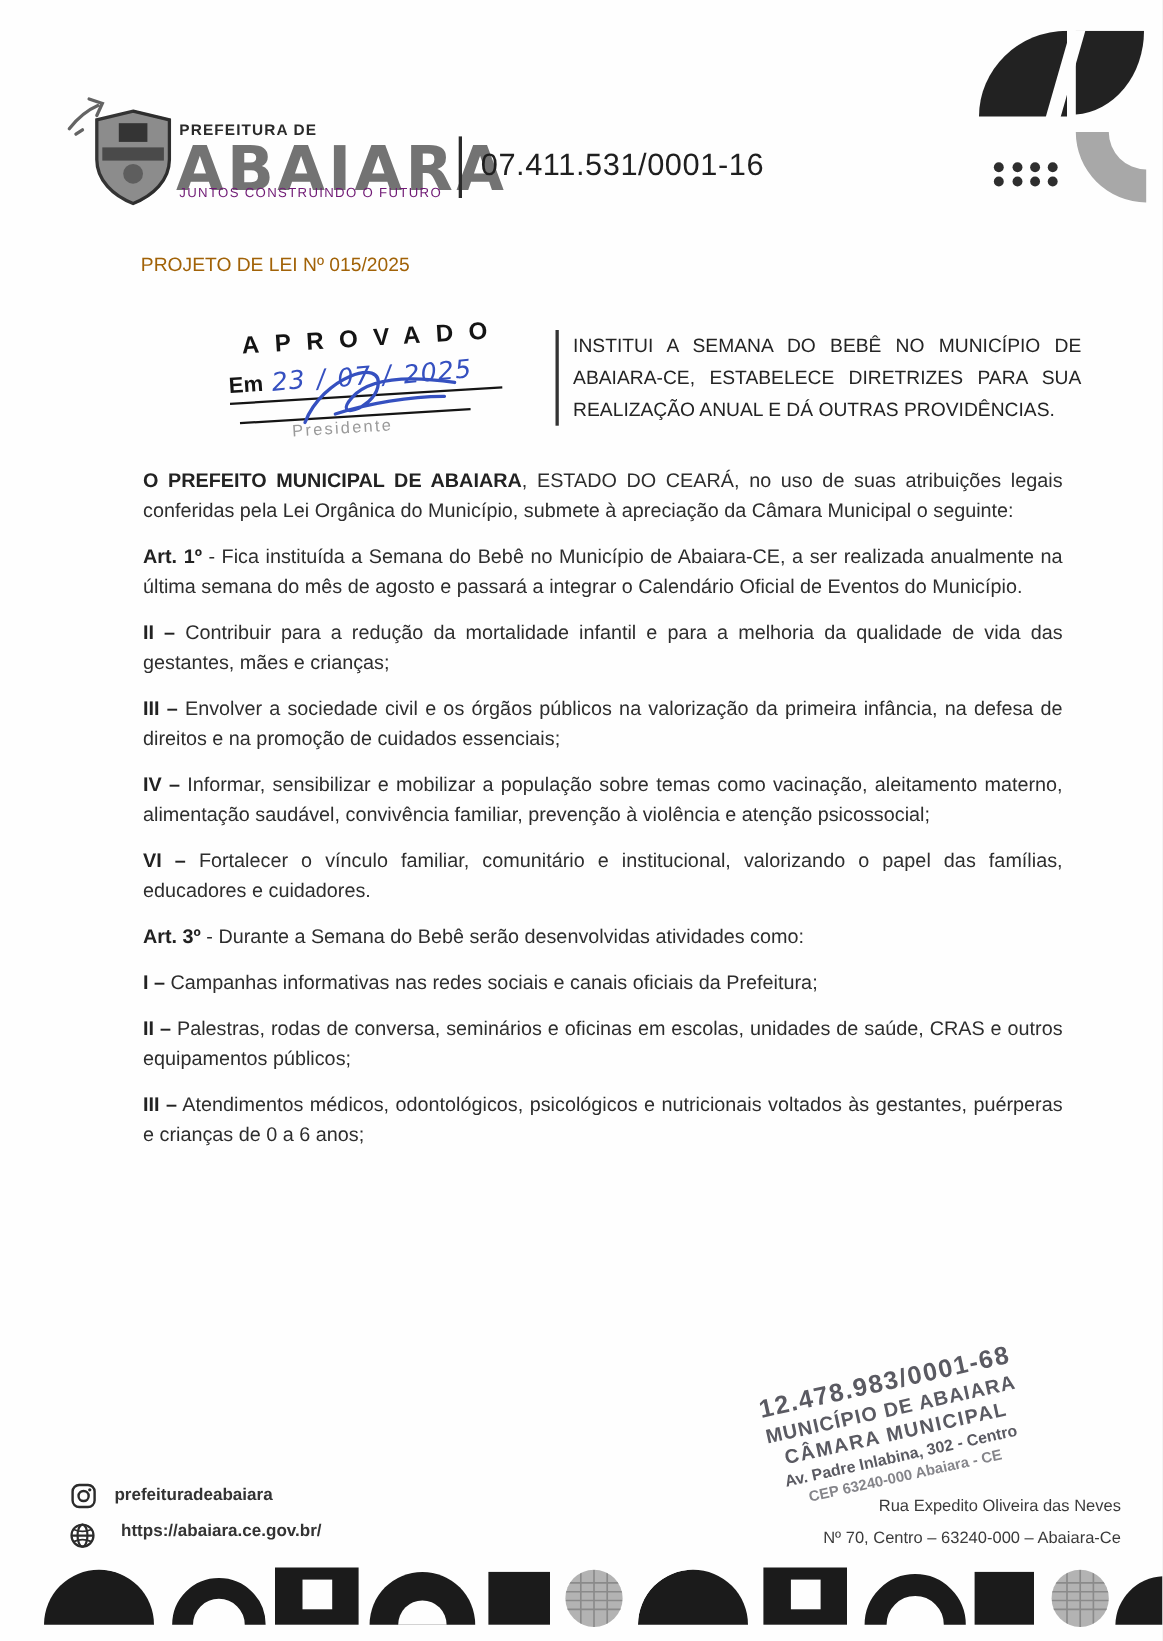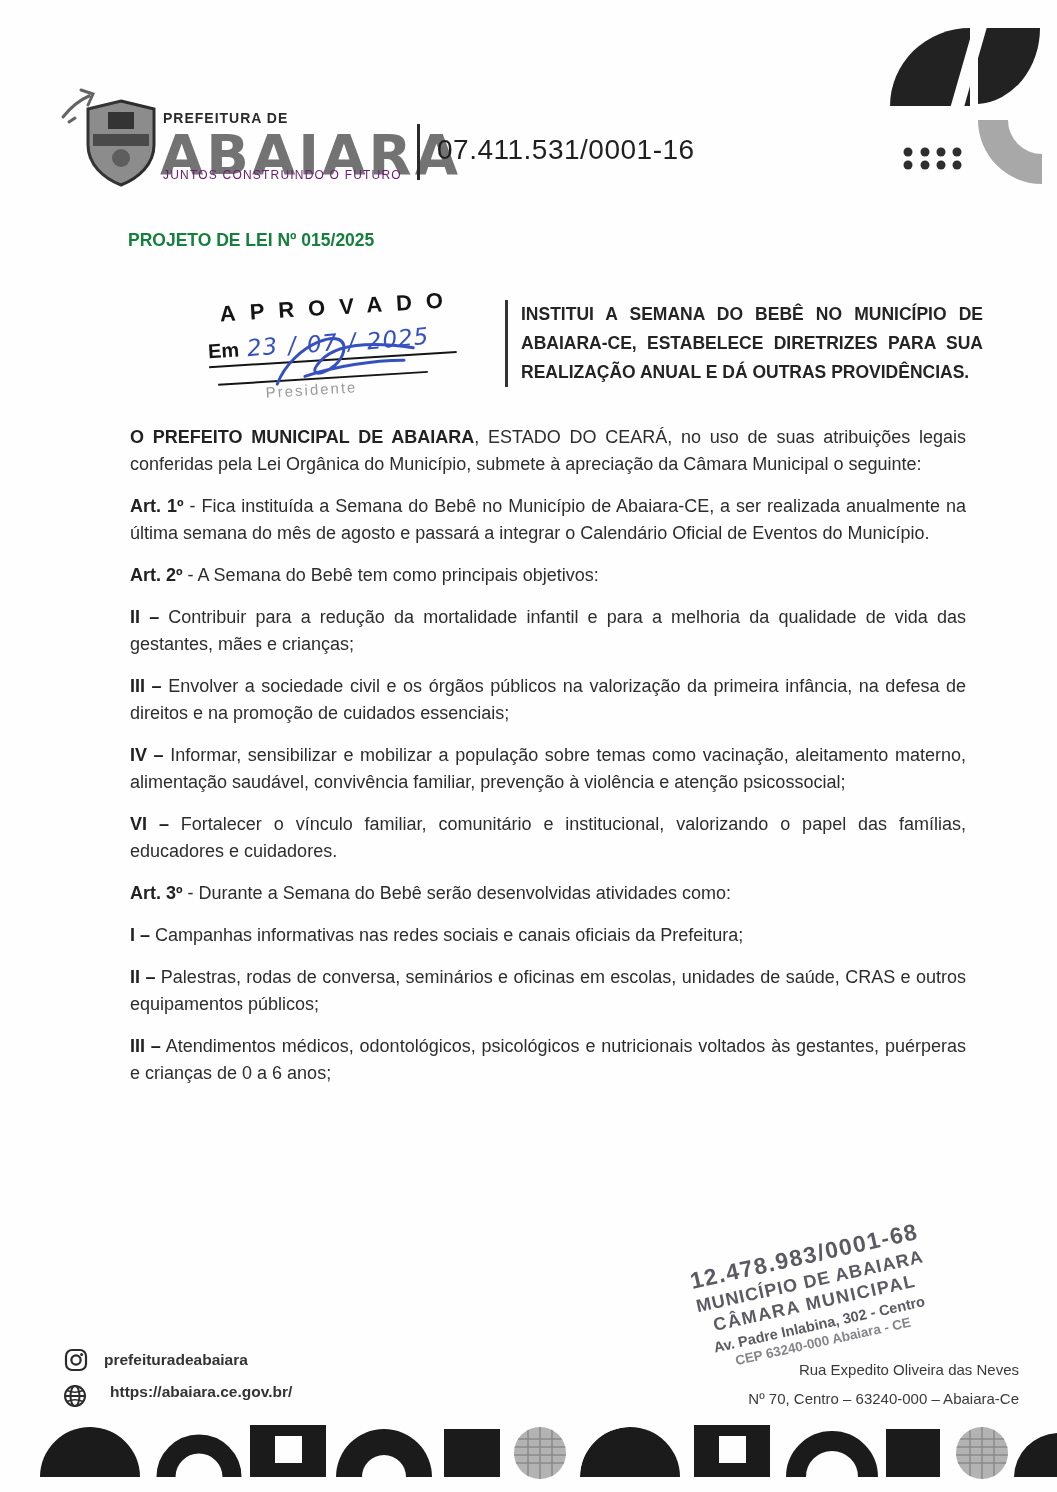--- a/index.html
+++ b/index.html
@@ -22,7 +22,7 @@
   .hdr-cnpj{left:437px;top:134px;font-size:28px;font-weight:normal;color:#1f1f1f;letter-spacing:.5px;}
 
   
-  .doc-title{left:128px;top:230px;font-size:17.5px;font-weight:bold;color:#15803d;}
+  .doc-title{left:128px;top:230px;font-size:17.5px;font-weight:normal;color:#a16207;}
 
   
   .ap-stamp{left:208px;top:294px;width:270px;transform:rotate(-3.5deg);}

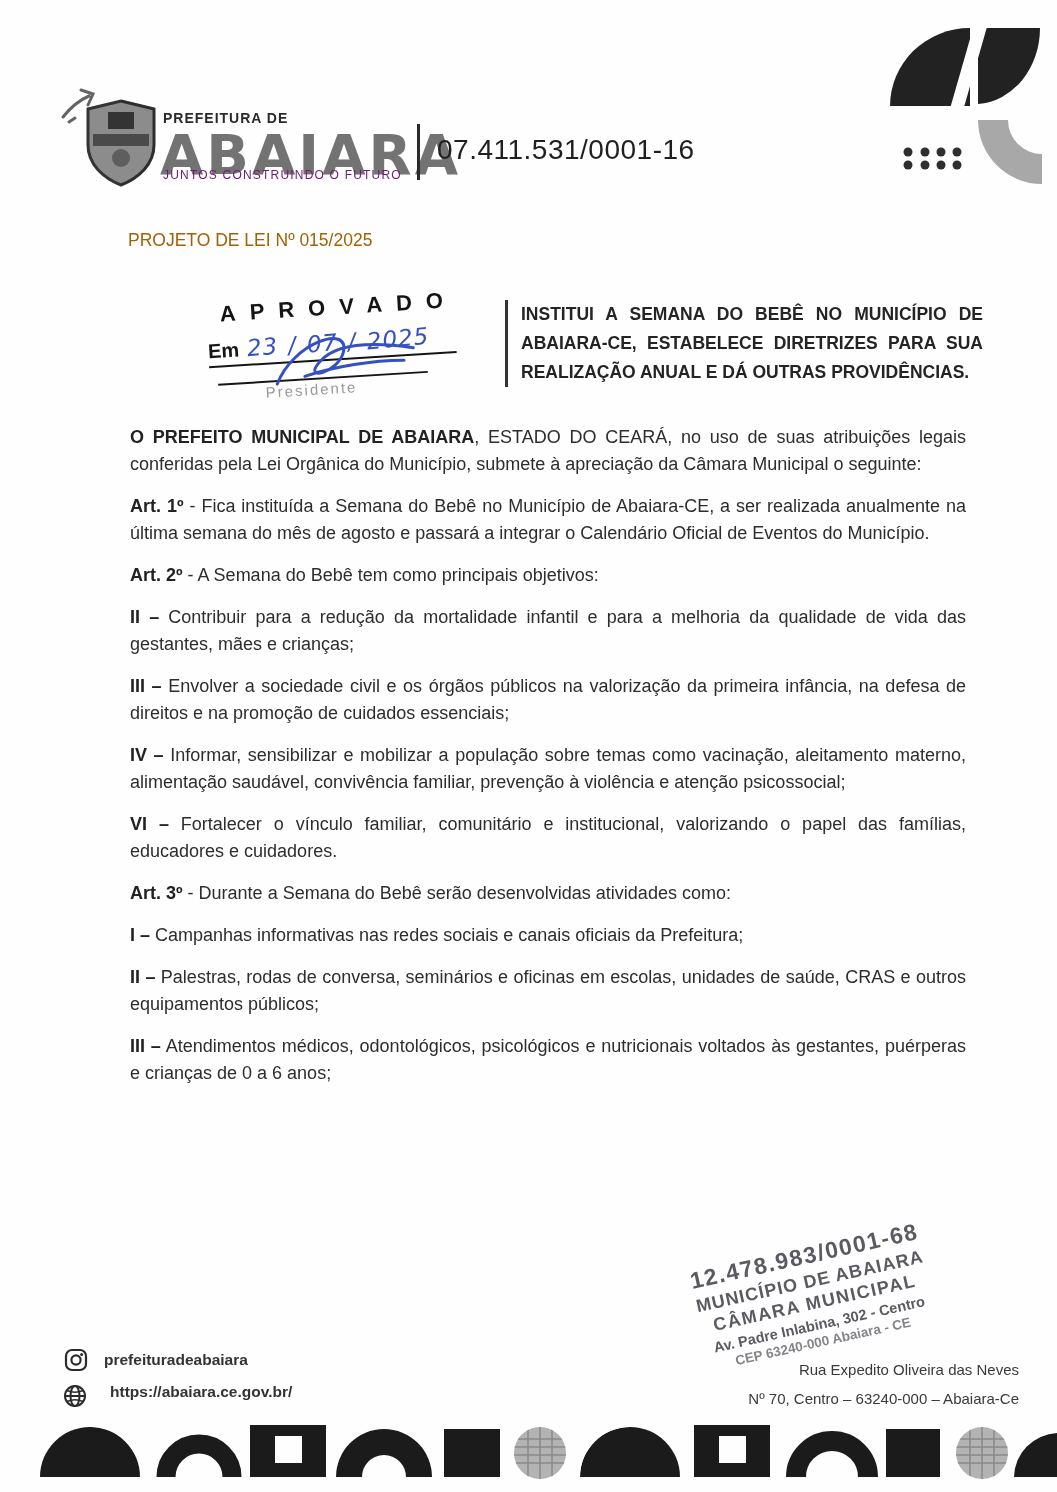--- a/index.html
+++ b/index.html
@@ -37,7 +37,7 @@
 
   
   .ementa{left:505px;top:300px;width:462px;border-left:3px solid #333;padding-left:13px;
-    font-size:17.5px;font-weight:bold;line-height:29px;text-align:justify;color:#242424;}
+    font-size:17.5px;font-weight:normal;line-height:29px;text-align:justify;color:#242424;}
 
   
   .body-text{left:130px;top:424px;width:836px;font-size:18px;line-height:27px;text-align:justify;color:#2d2d2d;}

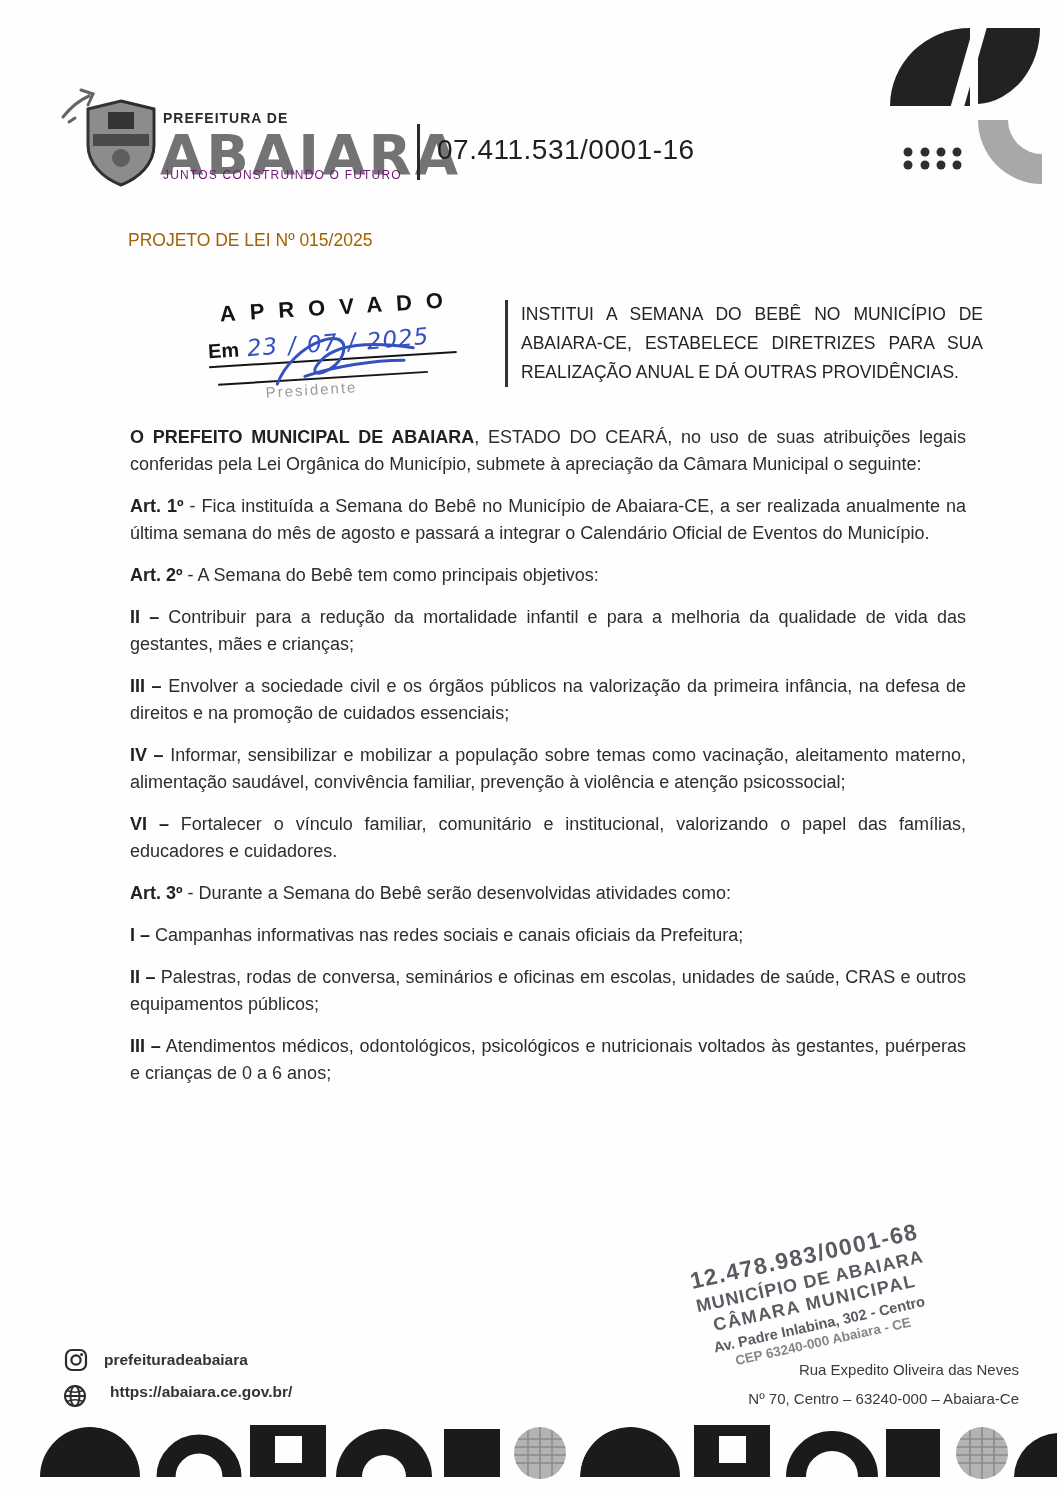--- a/index.html
+++ b/index.html
@@ -126,7 +126,6 @@
   <div class="abs body-text">
     <p><span class="lead">O PREFEITO MUNICIPAL DE ABAIARA</span><span>, ESTADO DO CEARÁ, no uso de suas atribuições legais conferidas pela Lei Orgânica do Município, submete à apreciação da Câmara Municipal o seguinte:</span></p>
     <p><span class="lead">Art. 1º</span><span> - Fica instituída a Semana do Bebê no Município de Abaiara-CE, a ser realizada anualmente na última semana do mês de agosto e passará a integrar o Calendário Oficial de Eventos do Município.</span></p>
-    <p><span class="lead">Art. 2º</span><span> - A Semana do Bebê tem como principais objetivos:</span></p>
     <p><span class="lead">II –</span><span> Contribuir para a redução da mortalidade infantil e para a melhoria da qualidade de vida das gestantes, mães e crianças;</span></p>
     <p><span class="lead">III –</span><span> Envolver a sociedade civil e os órgãos públicos na valorização da primeira infância, na defesa de direitos e na promoção de cuidados essenciais;</span></p>
     <p><span class="lead">IV –</span><span> Informar, sensibilizar e mobilizar a população sobre temas como vacinação, aleitamento materno, alimentação saudável, convivência familiar, prevenção à violência e atenção psicossocial;</span></p>

